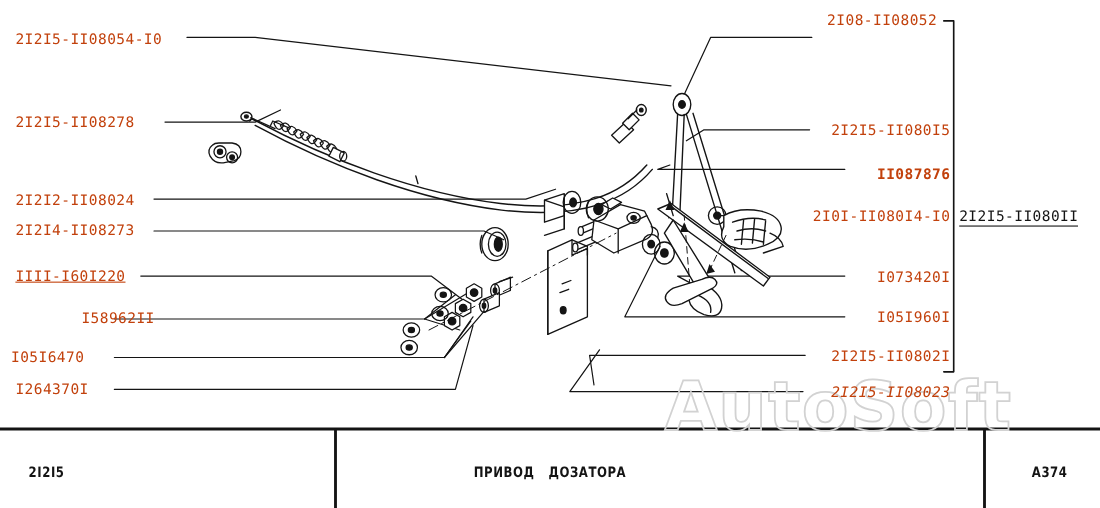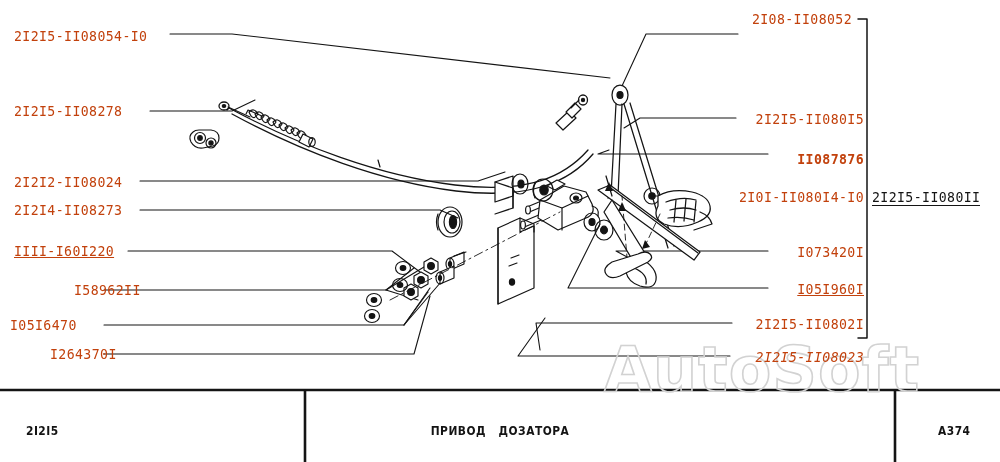--- a/index.html
+++ b/index.html
@@ -285,7 +285,7 @@
   <div class="lbl lbl-r" style="right:136px; top:153px;font-weight:bold;">II087876</div>
   <div class="lbl lbl-r" style="right:136px; top:191px;">2I0I-II080I4-I0</div>
   <div class="lbl lbl-r" style="right:136px; top:246px;">I073420I</div>
-  <div class="lbl lbl-r" style="right:136px; top:283px;text-decoration:underline;">I05I960I</div>
+  <div class="lbl lbl-r" style="right:136px; top:283px;">I05I960I</div>
   <div class="lbl lbl-r" style="right:136px; top:318px;">2I2I5-II0802I</div>
   <div class="lbl lbl-r" style="right:136px; top:351px;font-style:italic;">2I2I5-II08023</div>
 

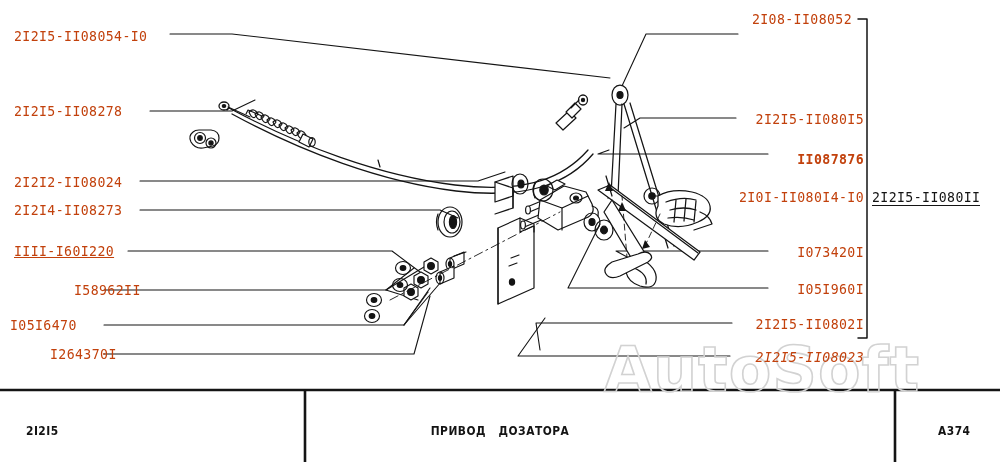--- a/index.html
+++ b/index.html
@@ -278,7 +278,7 @@
   <div class="lbl lbl-l" style="left:14px;  top:245px;text-decoration:underline;">IIII-I60I220</div>
   <div class="lbl lbl-l" style="left:26px;  top:284px;margin-left:48px;">I58962II</div>
   <div class="lbl lbl-l" style="left:10px;  top:319px;">I05I6470</div>
-  <div class="lbl lbl-l" style="left:14px;  top:348px;margin-left:36px;">I264370I</div>
+  <div class="lbl lbl-l" style="left:14px;  top:348px;">I264370I</div>
 
   <div class="lbl lbl-r" style="right:148px; top:13px;">2I08-II08052</div>
   <div class="lbl lbl-r" style="right:136px; top:113px;">2I2I5-II080I5</div>

